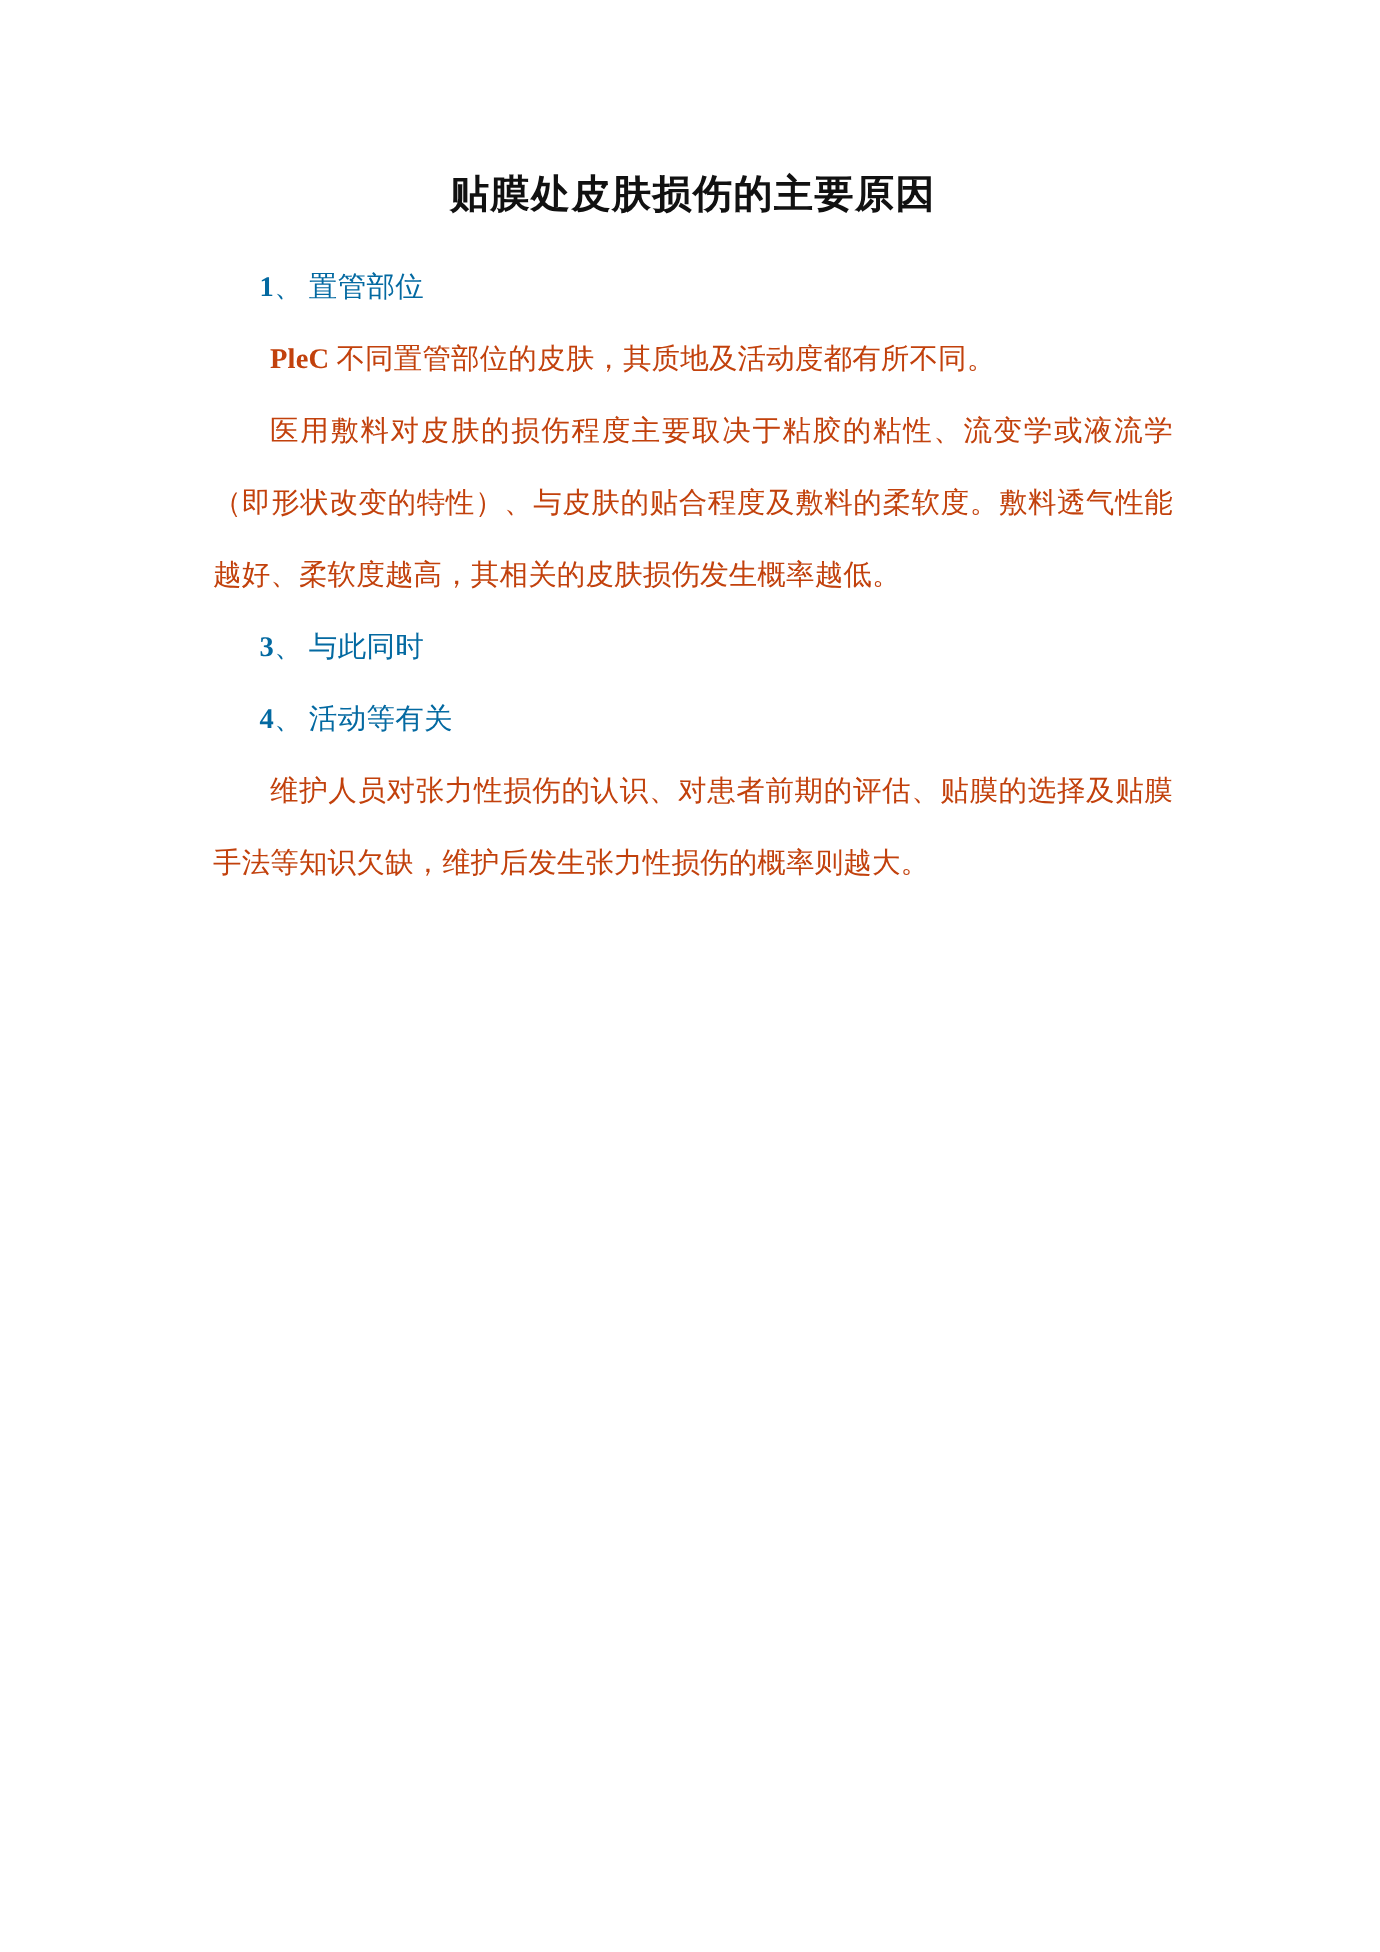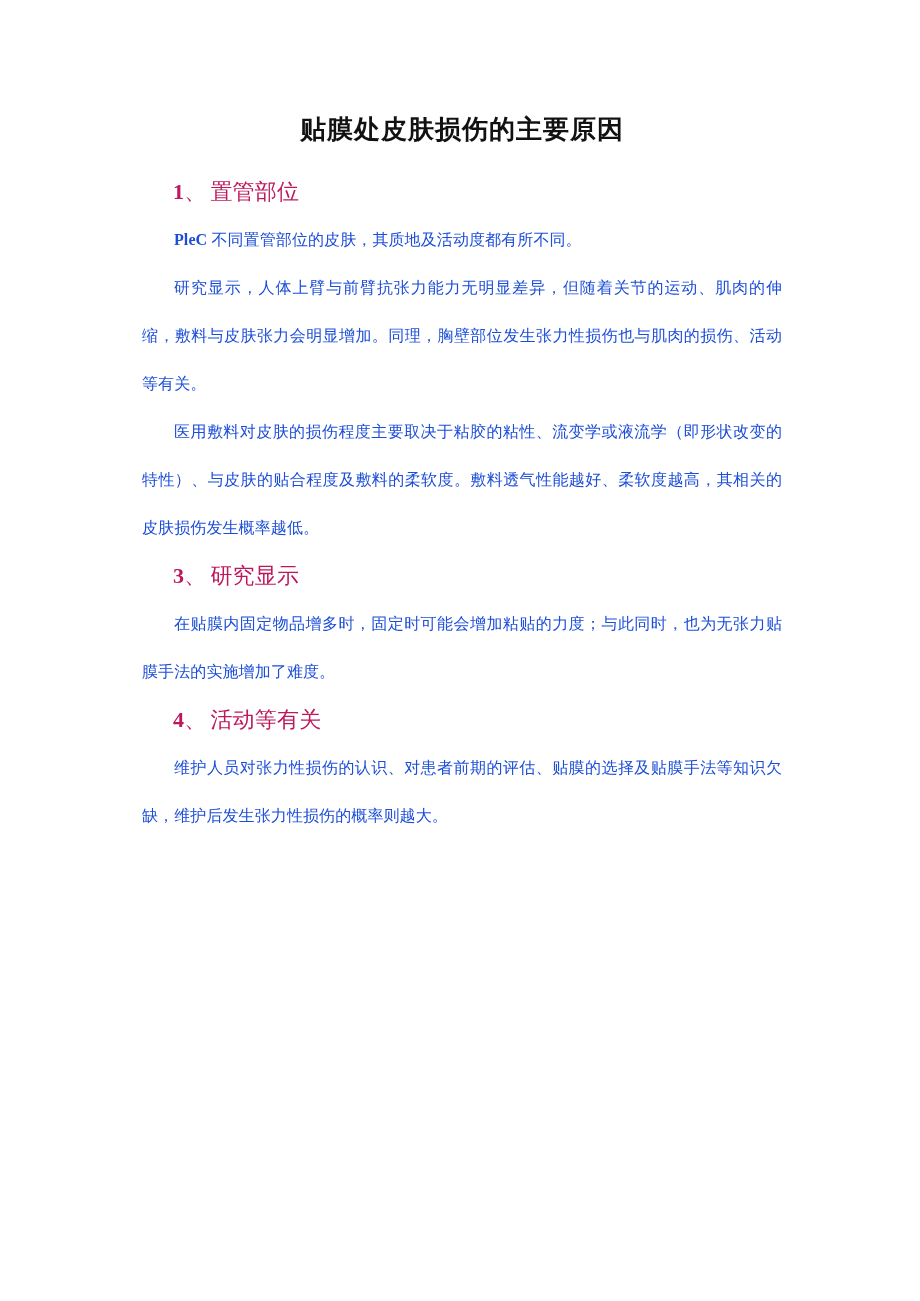--- a/index.html
+++ b/index.html
@@ -35,12 +35,12 @@
   }
   .section-heading {
     margin: 0;
-    font-size: 22px;
+    font-size: 19px;
     font-weight: normal;
     line-height: 48px;
     text-indent: 31px;
     letter-spacing: 0.2px;
-    color: #be185d;
+    color: #0369a1;
   }
   .heading-number {
     font-weight: bold;

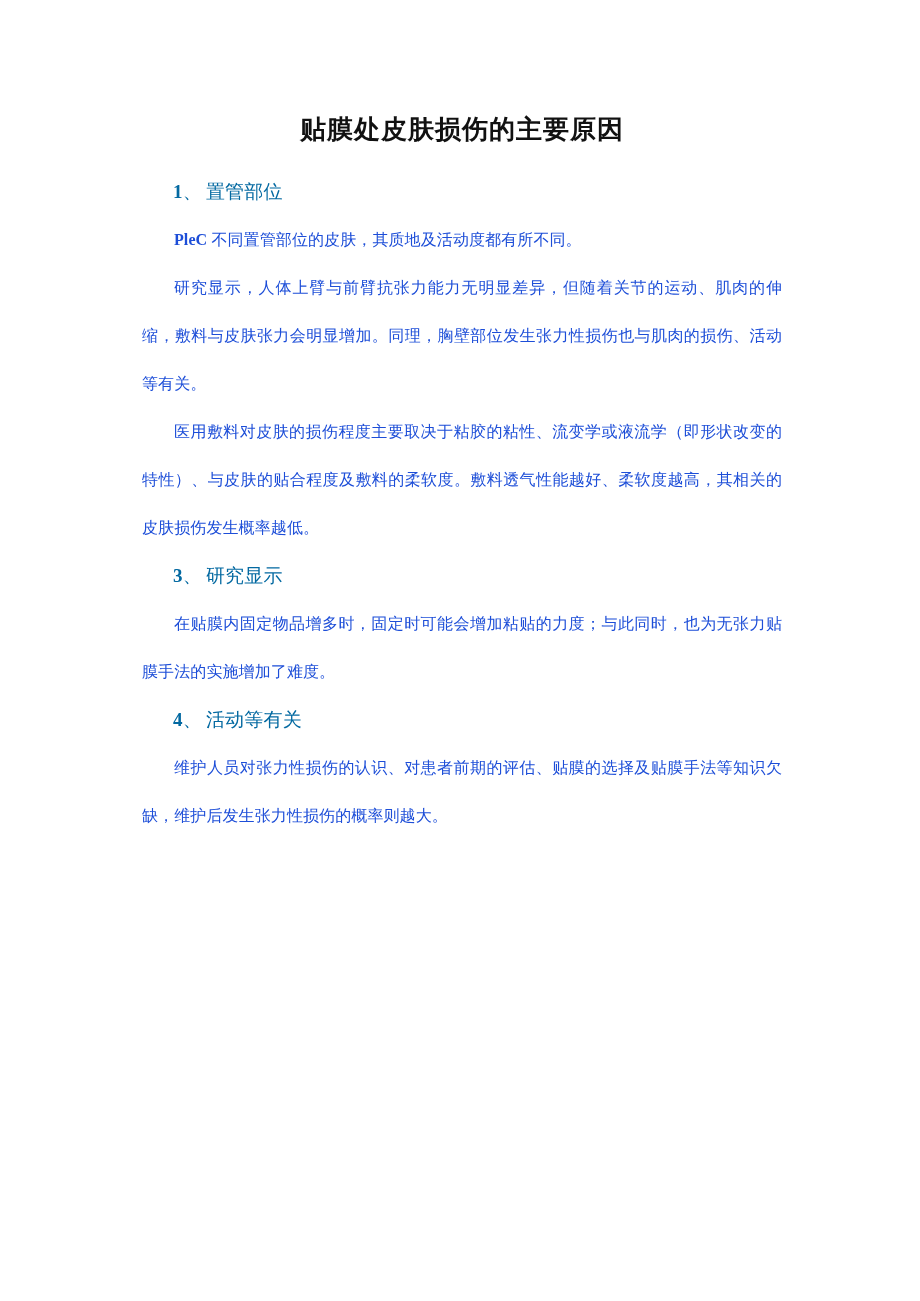--- a/index.html
+++ b/index.html
@@ -51,12 +51,12 @@
   }
   .para {
     margin: 0;
-    font-size: 16px;
+    font-size: 19px;
     line-height: 48px;
     text-indent: 2em;
     text-align: justify;
     letter-spacing: 0.1px;
-    color: #1d4ed8;
+    color: #c2410c;
   }
   .para-lead {
     font-weight: bold;

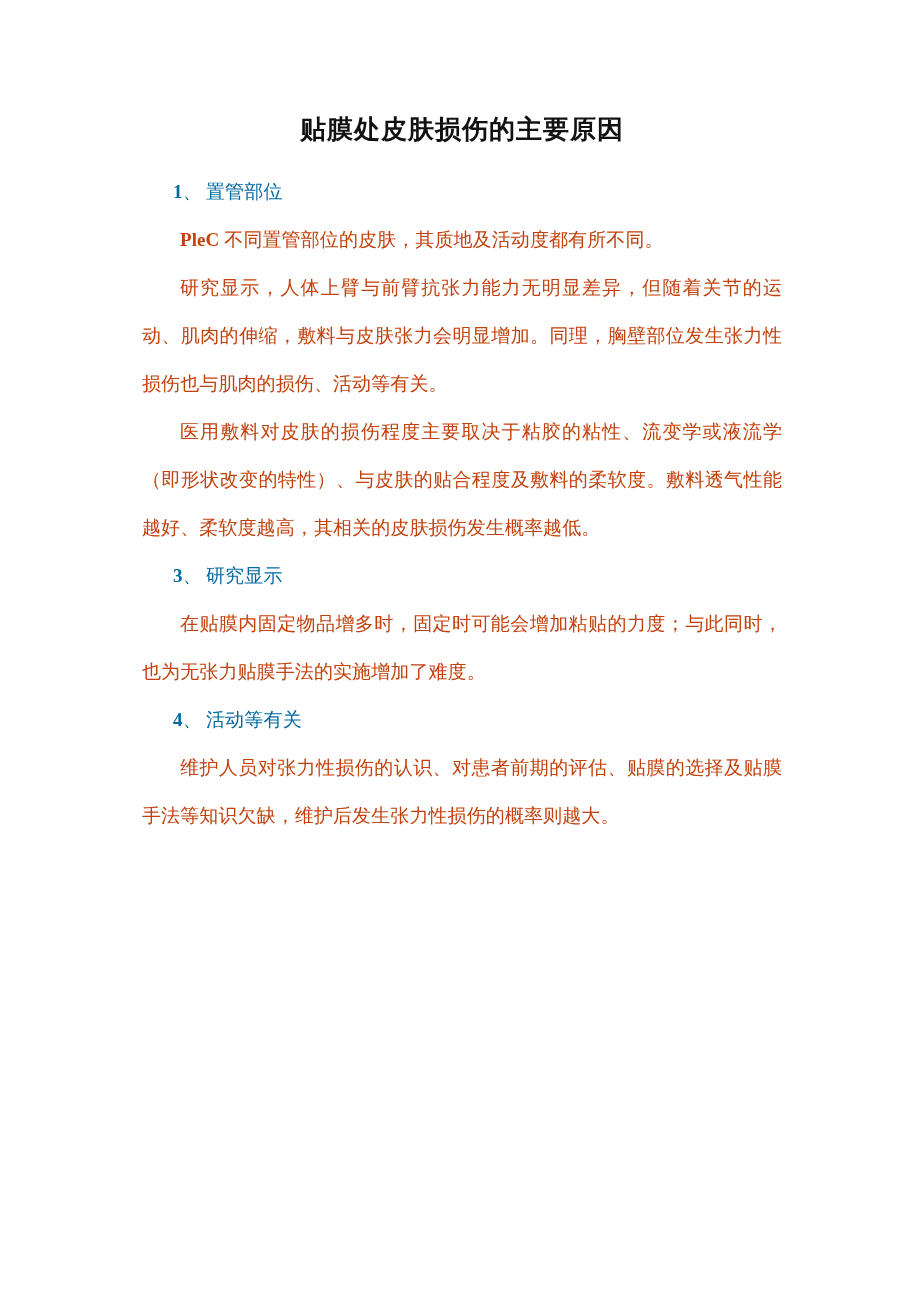--- a/index.html
+++ b/index.html
@@ -76,7 +76,6 @@
 
     <p class="para"><span class="para-lead">PleC</span><span> 不同置管部位的皮肤，其质地及活动度都有所不同。</span></p>
 
-    <p class="para"><span>研究显示，人体上臂与前臂抗张力能力无明显差异，但随着关节的运动、肌肉的伸缩，敷料与皮肤张力会明显增加。同理，胸壁部位发生张力性损伤也与肌肉的损伤、活动等有关。</span></p>
 
 
     <p class="para"><span>医用敷料对皮肤的损伤程度主要取决于粘胶的粘性、流变学或液流学（即形状改变的特性）、与皮肤的贴合程度及敷料的柔软度。敷料透气性能越好、柔软度越高，其相关的皮肤损伤发生概率越低。</span></p>

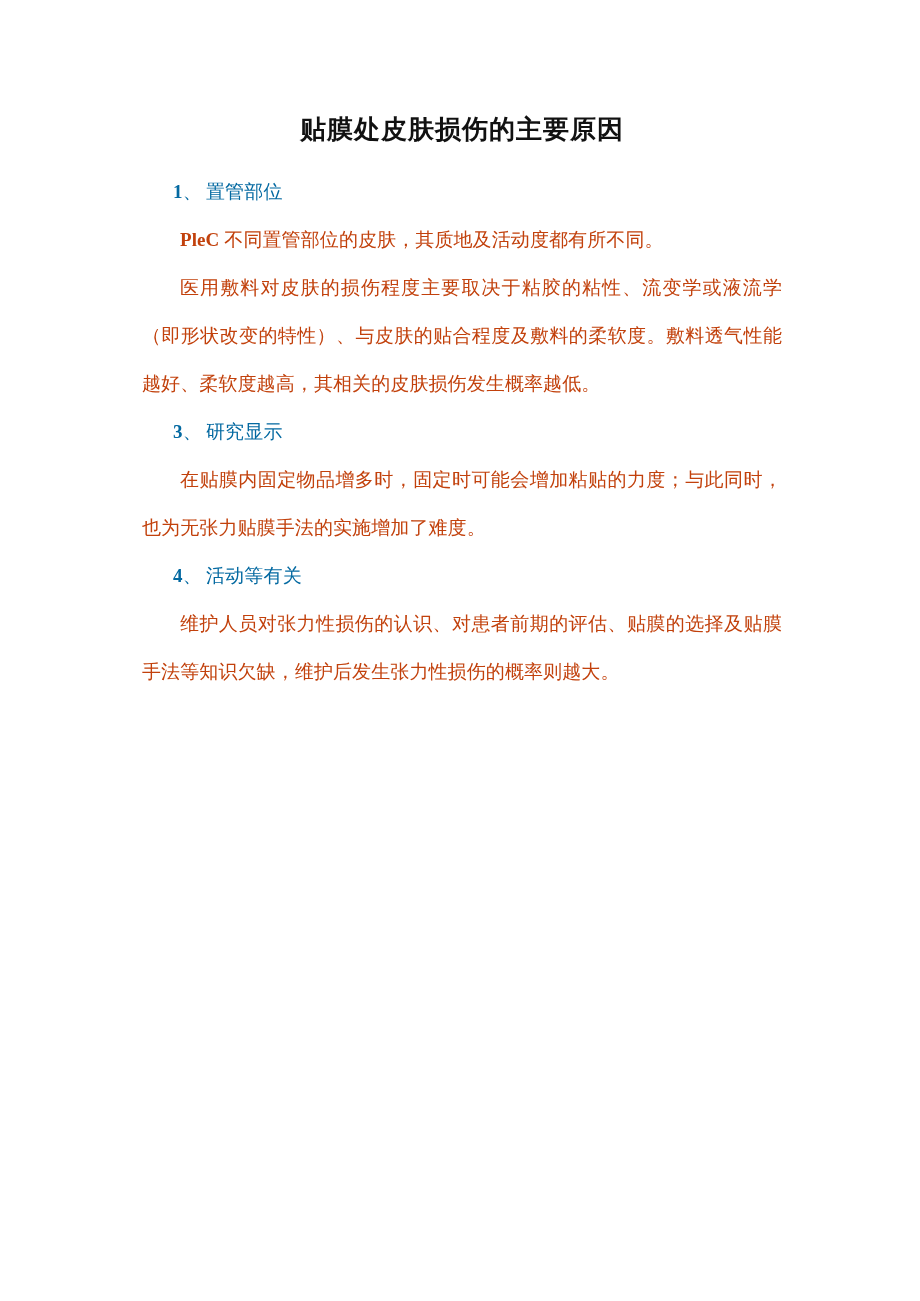--- a/index.html
+++ b/index.html
@@ -80,7 +80,7 @@
 
     <p class="para"><span>医用敷料对皮肤的损伤程度主要取决于粘胶的粘性、流变学或液流学（即形状改变的特性）、与皮肤的贴合程度及敷料的柔软度。敷料透气性能越好、柔软度越高，其相关的皮肤损伤发生概率越低。</span></p>
 
-    <h2 class="section-heading"><span class="heading-number">3</span><span class="heading-separator">、</span><span>研究显示</span></h2>
+    <h2 class="section-heading"><span class="heading-number">3</span><span class="heading-separator">、</span><span>与此同时</span></h2>
 
 
     <p class="para"><span>在贴膜内固定物品增多时，固定时可能会增加粘贴的力度；与此同时，也为无张力贴膜手法的实施增加了难度。</span></p>

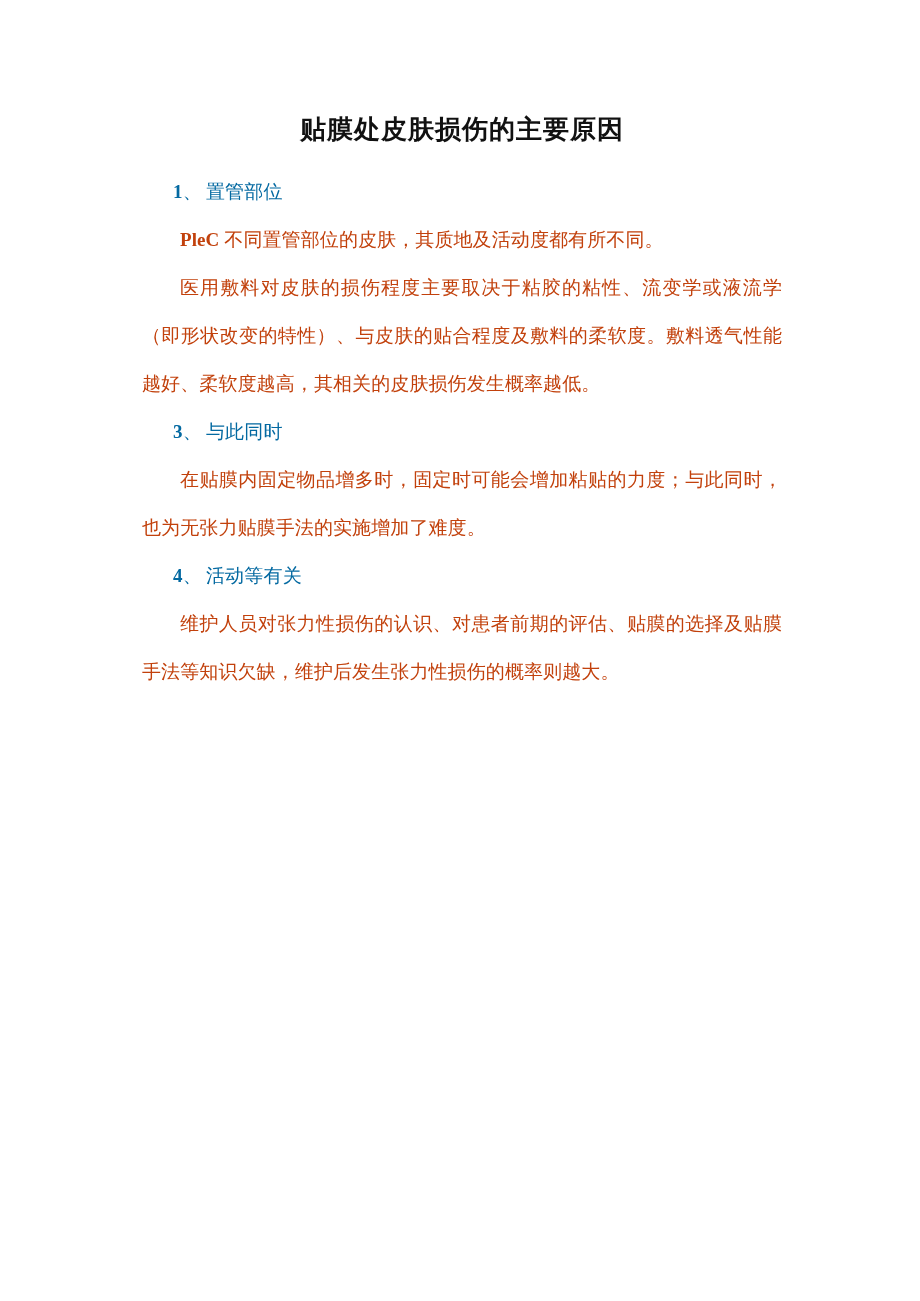--- a/index.html
+++ b/index.html
@@ -83,7 +83,6 @@
     <h2 class="section-heading"><span class="heading-number">3</span><span class="heading-separator">、</span><span>与此同时</span></h2>
 
 
-    <p class="para"><span>在贴膜内固定物品增多时，固定时可能会增加粘贴的力度；与此同时，也为无张力贴膜手法的实施增加了难度。</span></p>
 
     <h2 class="section-heading"><span class="heading-number">4</span><span class="heading-separator">、</span><span>活动等有关</span></h2>
 

